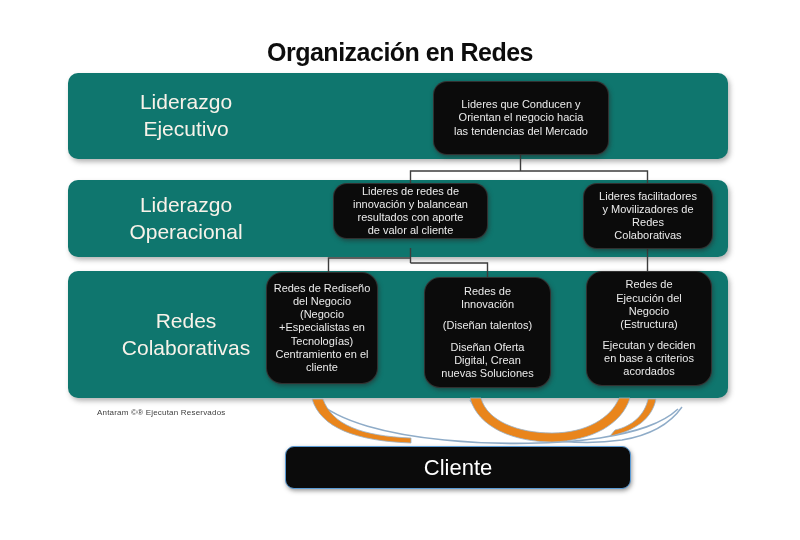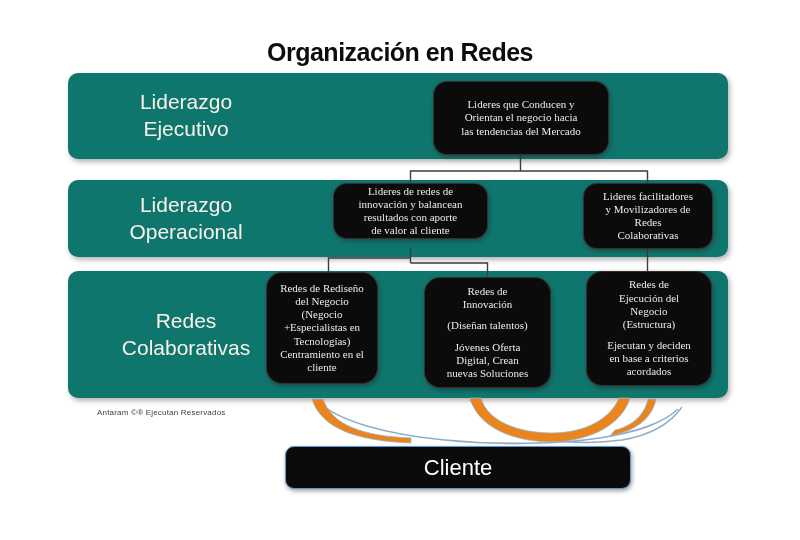--- a/index.html
+++ b/index.html
@@ -30,7 +30,7 @@
     text-align:center;color:#EBEBEB;font-size:11px;line-height:1.2;
     box-shadow:1px 2px 4px rgba(40,40,40,0.55);
     border:1px solid rgba(120,120,120,0.35);
-    padding:4px 4px;box-sizing:border-box;font-family:Liberation Serif, serif;
+    padding:4px 4px;box-sizing:border-box;
   }
   .node .txt{white-space:pre-line;}
   .node p{margin:4px 0;white-space:pre-line;}

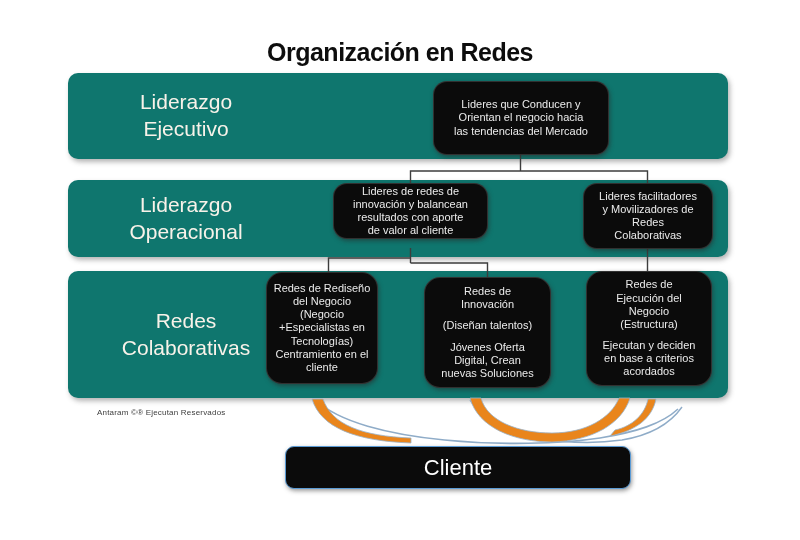--- a/index.html
+++ b/index.html
@@ -115,7 +115,7 @@
   <p>Redes  de
 Innovación</p>
   <p>(Diseñan talentos)</p>
-  <p>Jóvenes Oferta
+  <p>Diseñan Oferta
 Digital, Crean
 nuevas Soluciones</p>
 </div>

